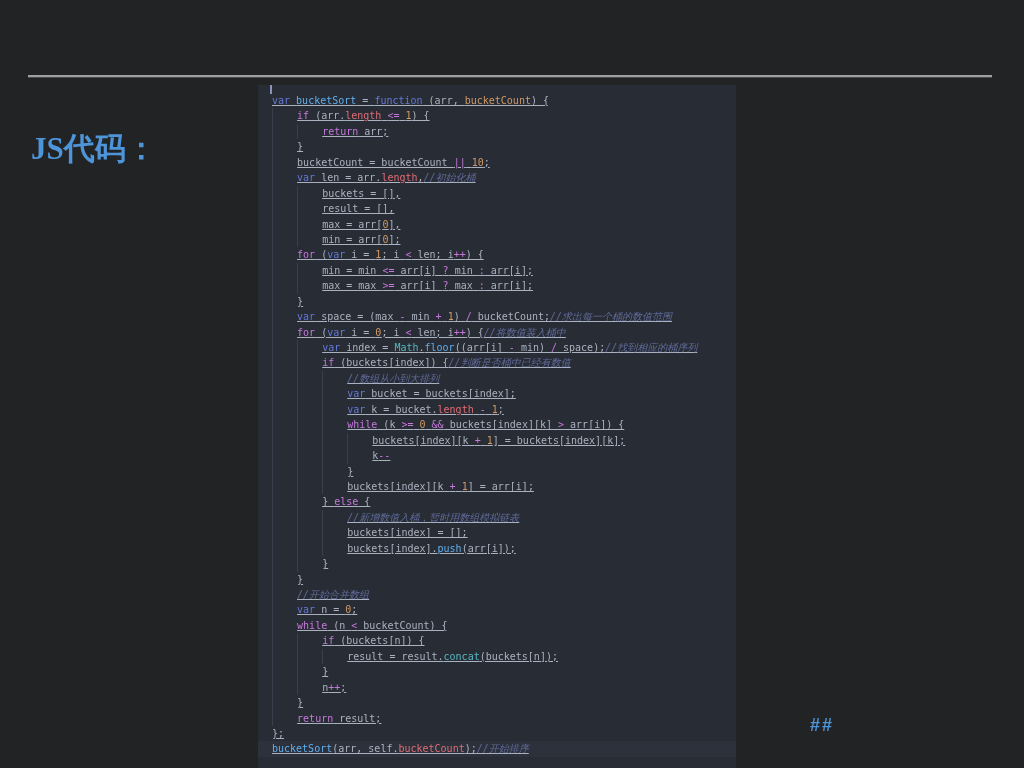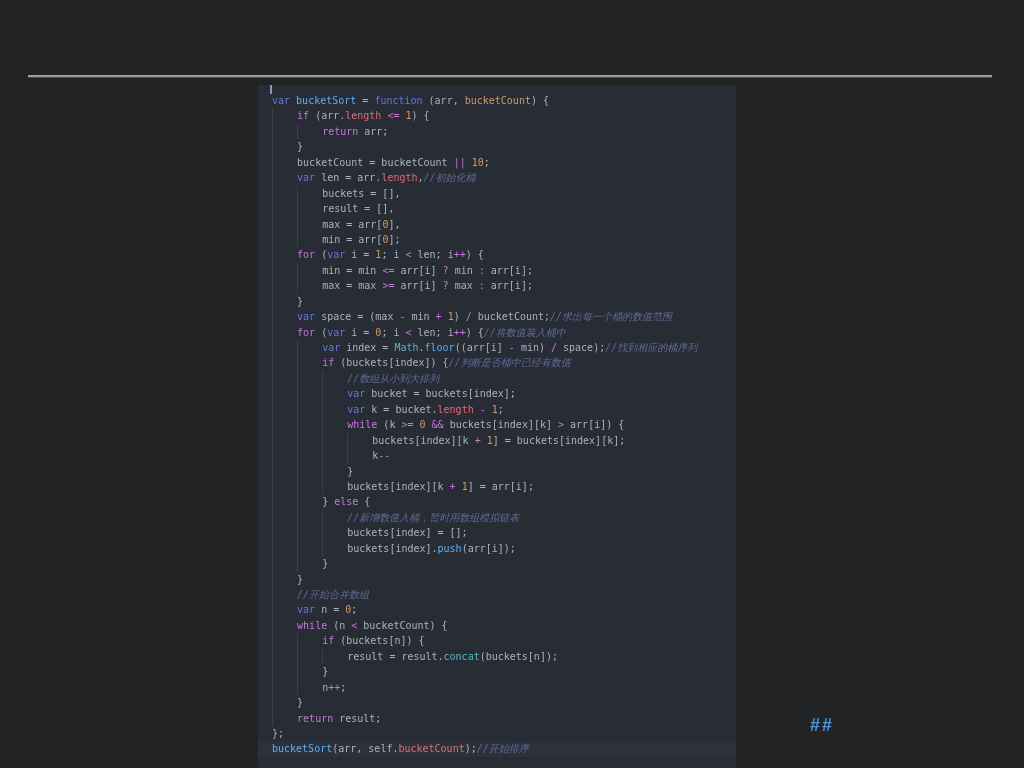--- a/index.html
+++ b/index.html
@@ -39,7 +39,7 @@
     font-size:10px;line-height:15.45px;
     color:#abb2bf;
   }
-  .ln{white-space:pre;height:15.45px;}
+  .ln{white-space:pre;height:15.45px;text-decoration:underline;}
   .ln.cur{background:#2c313c;margin-left:-14px;padding-left:14px;}
   .ind{
     display:inline-block;width:4ch;height:15.45px;

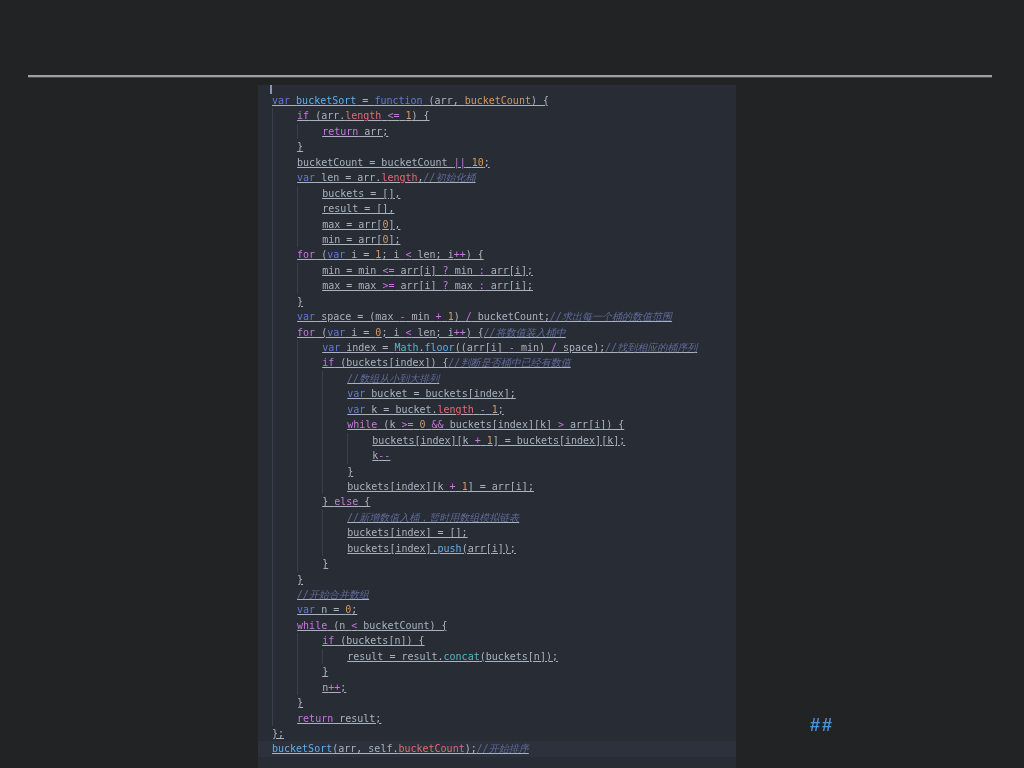--- a/index.html
+++ b/index.html
@@ -61,6 +61,7 @@
 
   <div class="title-rule" style="background: rgb(159, 159, 159);"></div>
 
+  <div class="js-label" style="color: rgb(77, 148, 216);">JS代码：</div>
 
   <div class="code-block" style="background: rgb(40, 44, 52);">
     <div class="code-caret"></div>

